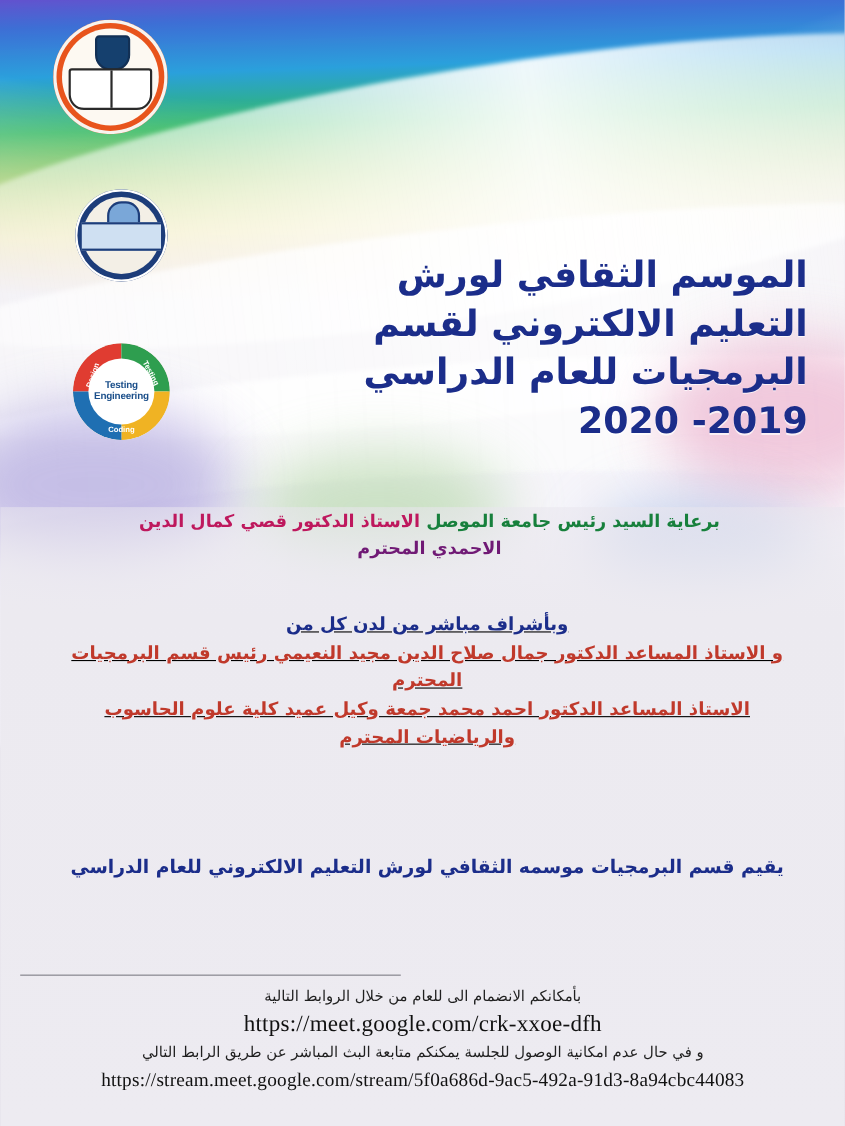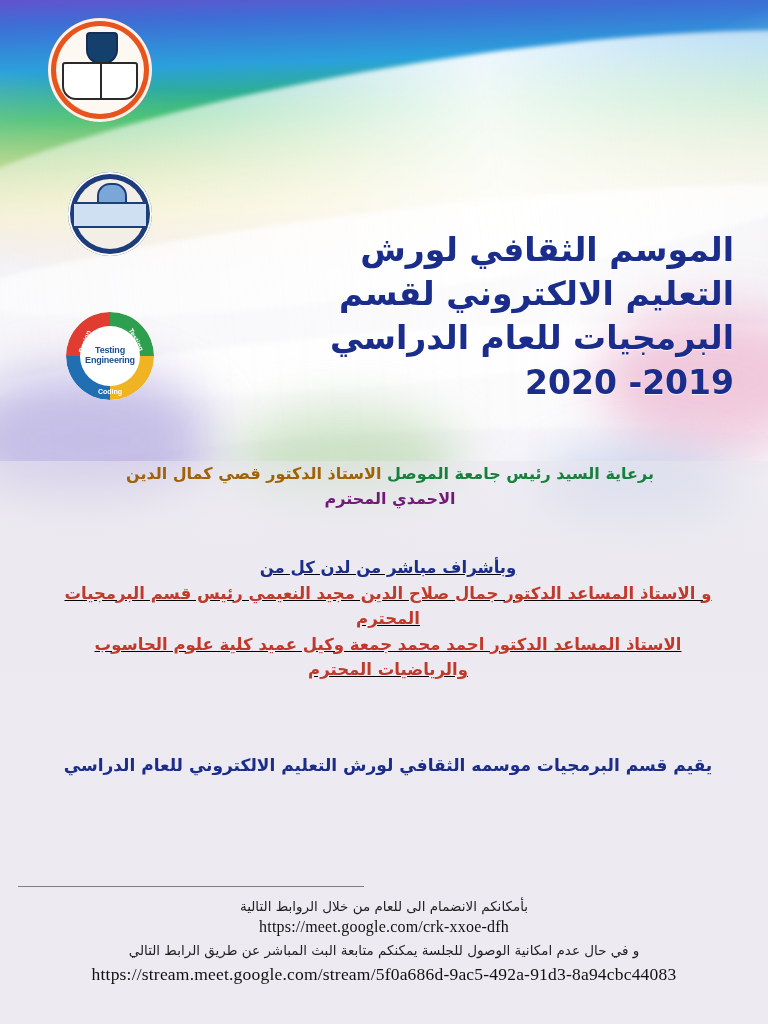--- a/index.html
+++ b/index.html
@@ -270,7 +270,7 @@
     font-size: 16px;
   }
   .patronage .g { color: #17803c; }
-  .patronage .r { color: #a16207; text-align: right; }
+  .patronage .r { color: #be185d; text-align: right; }
   .patronage .b { color: #701a75; margin-top: 43px; }
 
   .supervision {

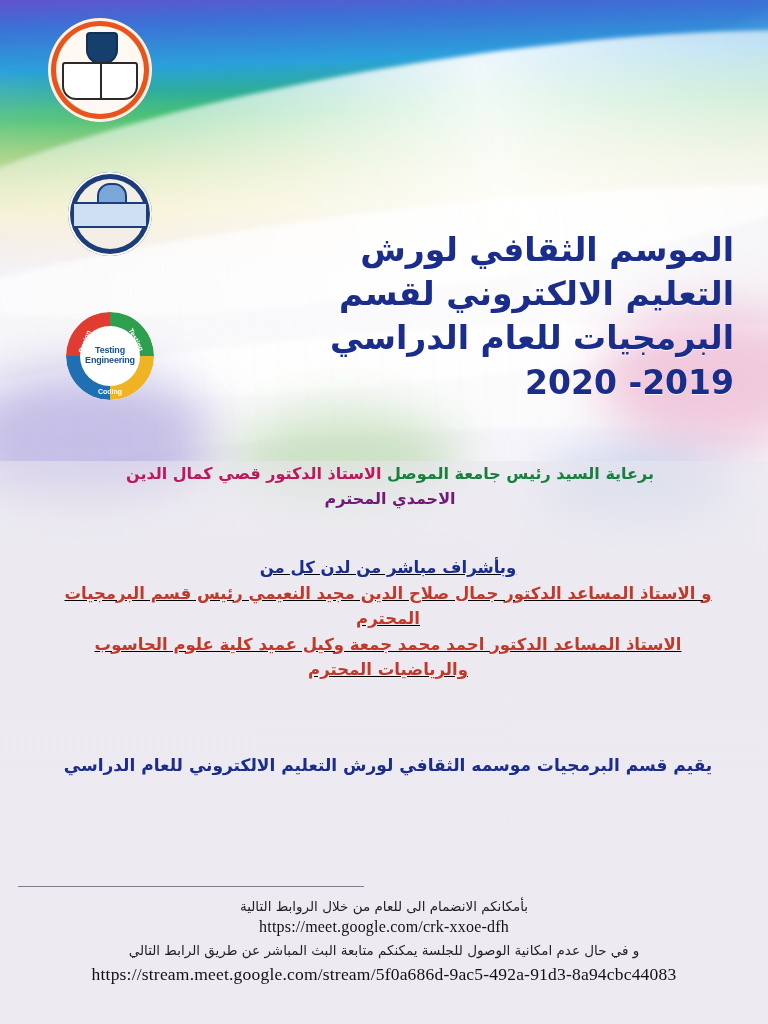--- a/index.html
+++ b/index.html
@@ -285,7 +285,7 @@
 
   .details {
     right: 40px;
-    top: 752px;
+    top: 776px;
     width: 680px;
     font-size: 17px;
     color: #1b2d8a;

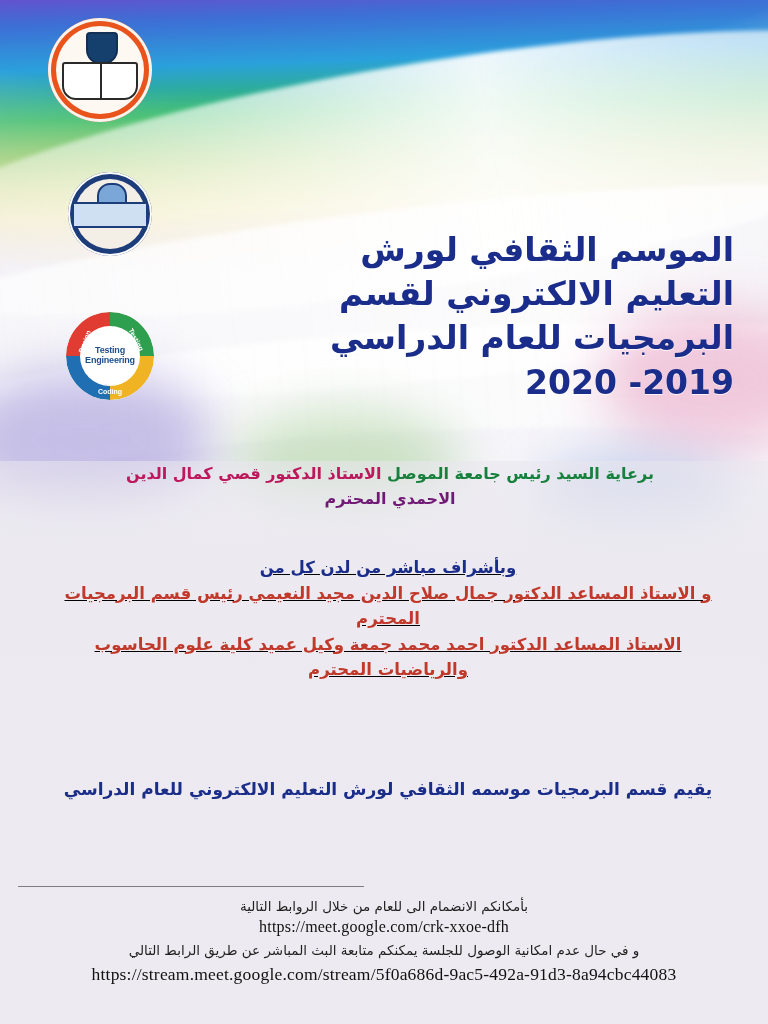--- a/index.html
+++ b/index.html
@@ -317,7 +317,7 @@
   .footer .link {
     direction: ltr;
     font-family: "Liberation Serif", serif;
-    font-size: 16px;
+    font-size: 21px;
     letter-spacing: 0.2px;
     color: #111111;
     margin: 2px 0 4px;

